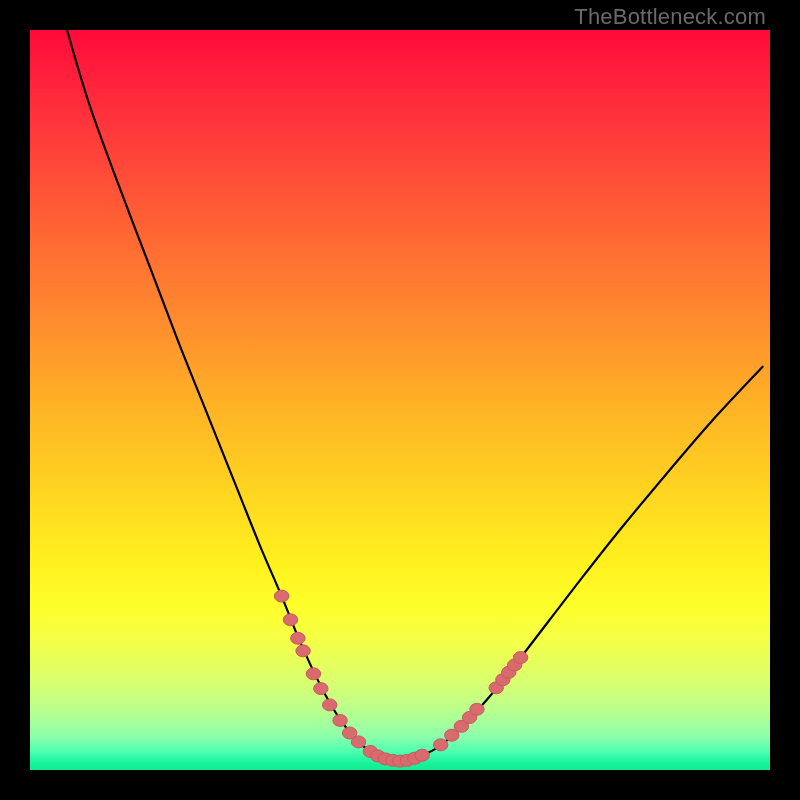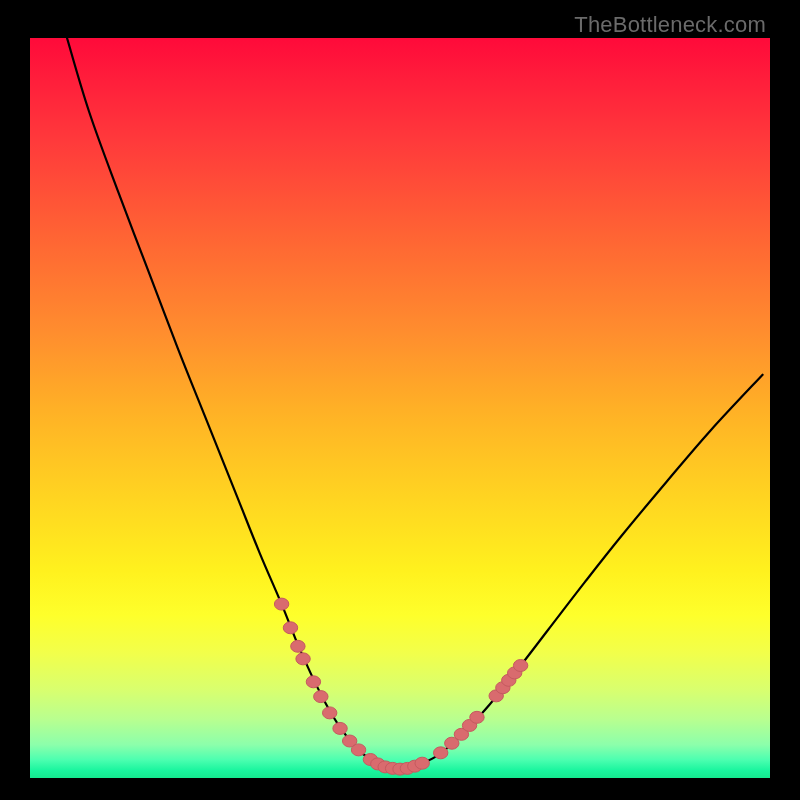--- a/index.html
+++ b/index.html
@@ -13,7 +13,7 @@
   }
   .frame {
     position: absolute;
-    left: 0; top: 8px;
+    left: 0; top: 0;
     width: 800px; height: 612px;
     box-sizing: border-box;
   }

